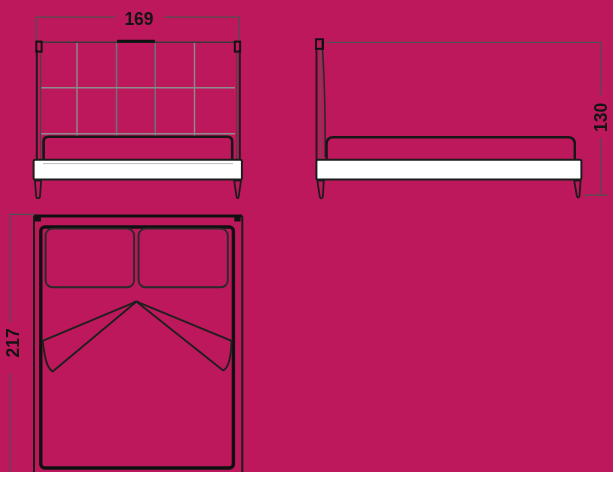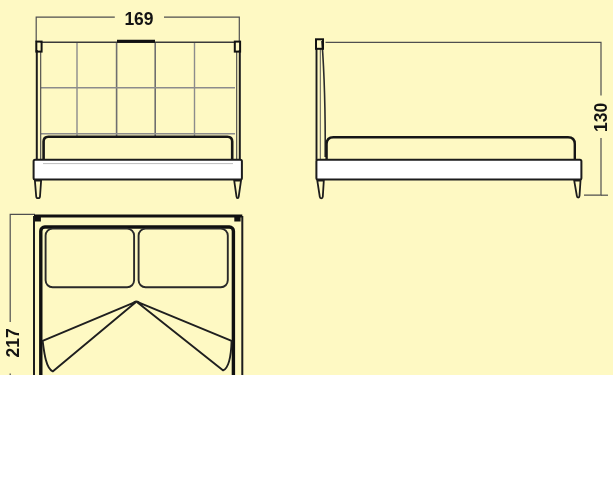--- a/index.html
+++ b/index.html
@@ -3,7 +3,7 @@
 <meta charset="utf-8">
 <style>
   html,body{margin:0;padding:0;background:#ffffff;}
-  #canvas{position:relative;width:613px;height:375px;background:#fef9c3;overflow:hidden;}
+  #canvas{position:relative;width:613px;height:472px;background:#be185d;overflow:hidden;}
   svg{position:absolute;top:0;left:0;}
   text{font-family:"Liberation Sans", sans-serif;font-weight:bold;fill:#141414;}
 </style>

